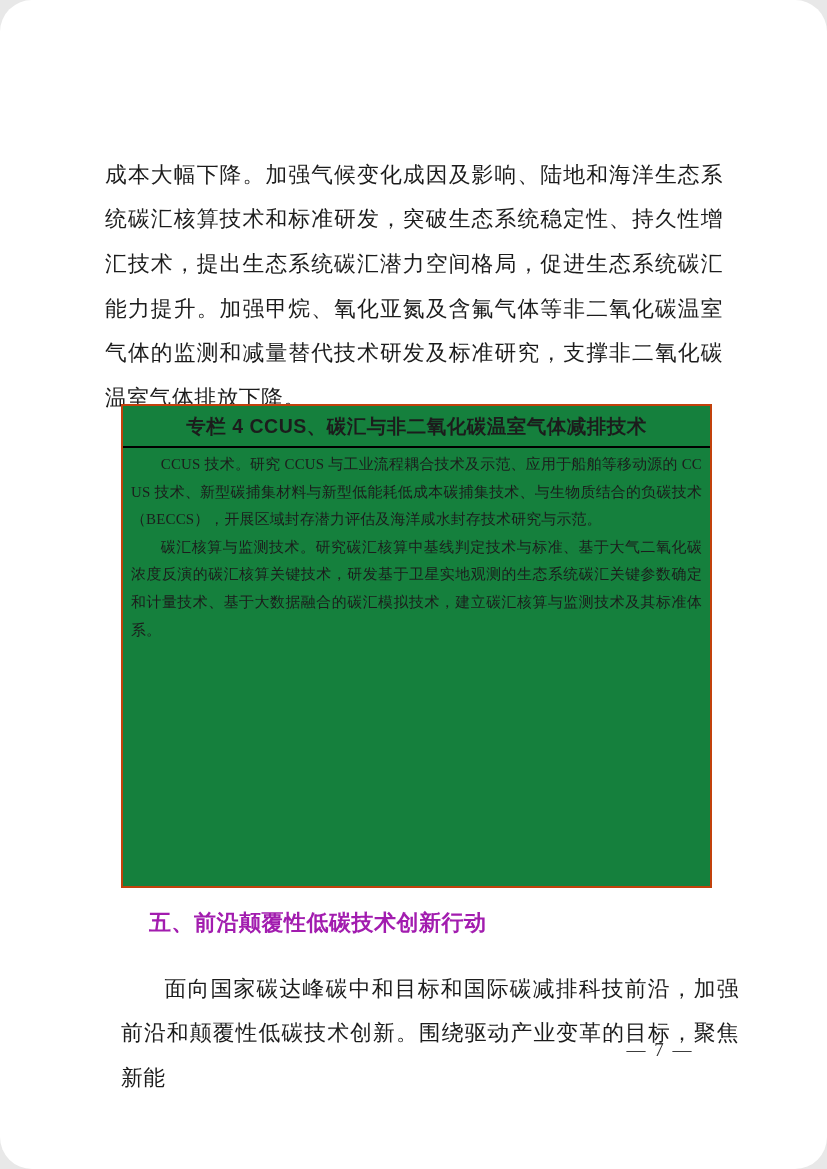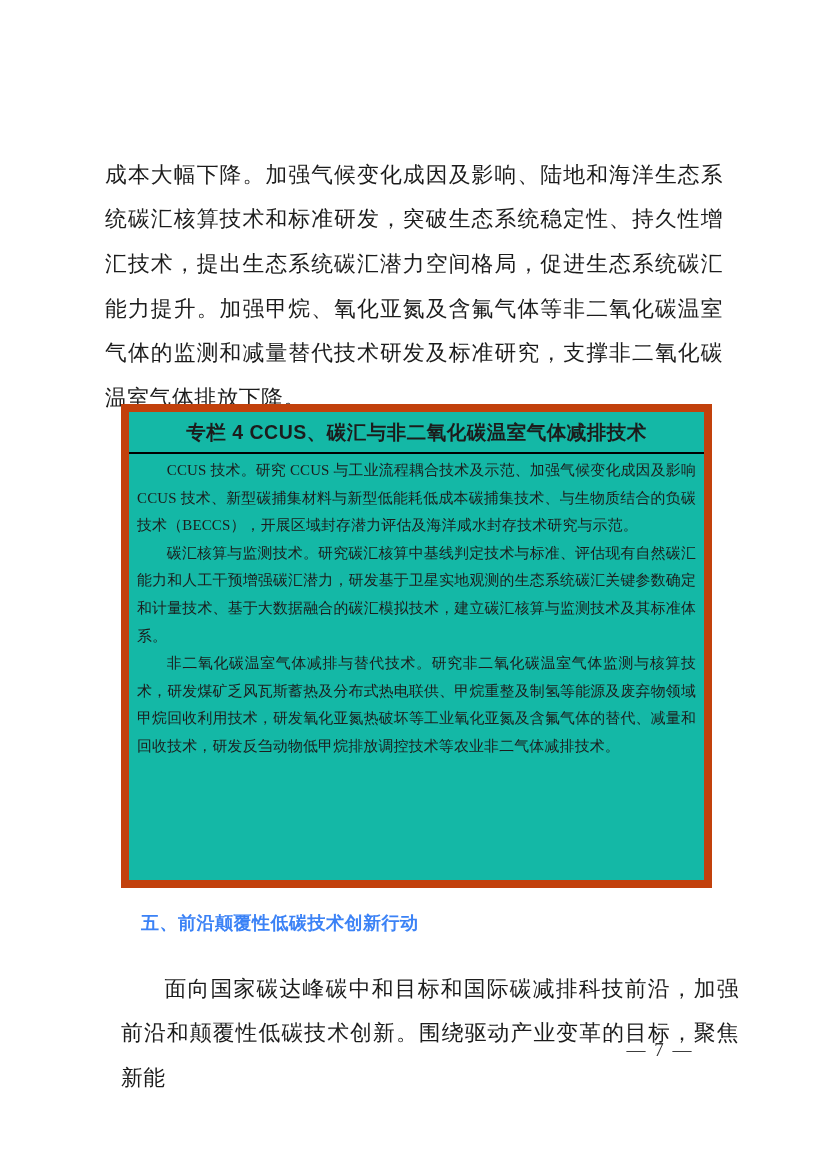--- a/index.html
+++ b/index.html
@@ -16,6 +16,7 @@
     overflow: hidden;
     color: #1c1c1c;
     font-family: "Liberation Serif", "DejaVu Serif", serif;
+    border-radius: 32px;
   }
   
   .body-text {

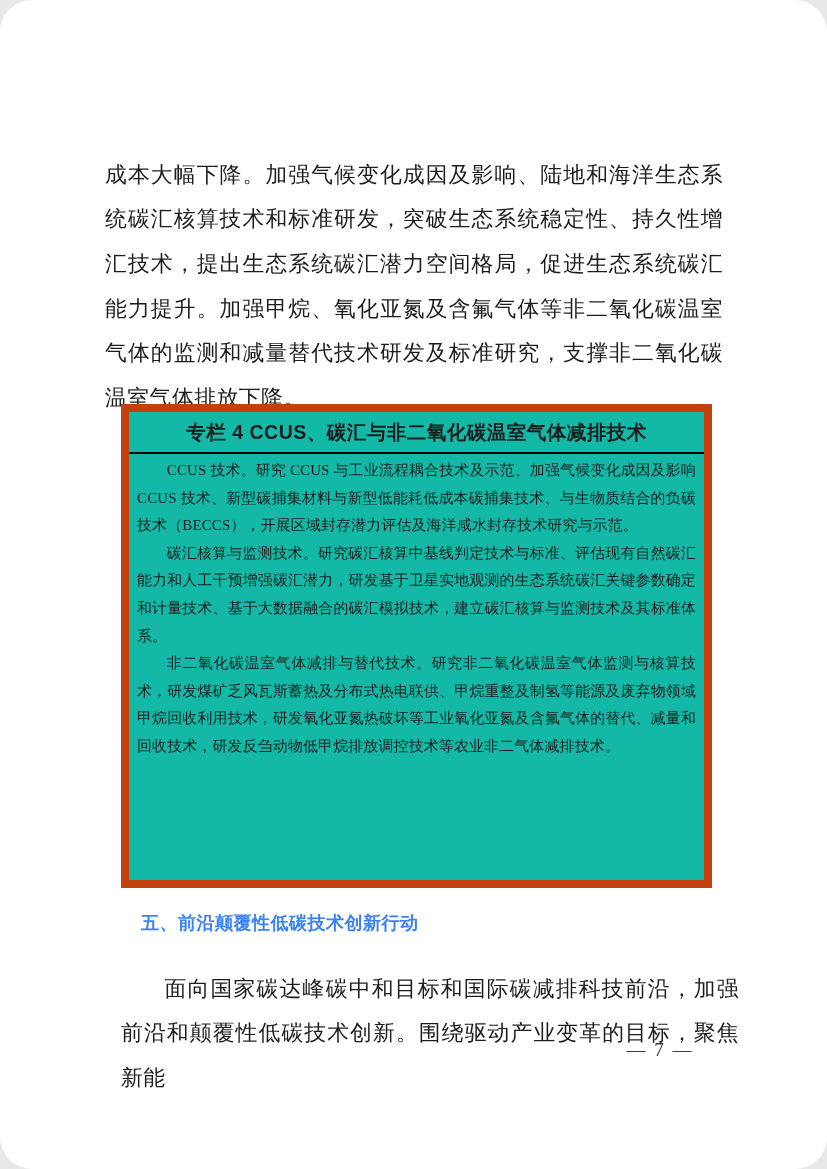--- a/index.html
+++ b/index.html
@@ -40,9 +40,9 @@
     top: 404px;
     width: 591px;
     height: 484px;
-    border: 8px solid #c2410c;
+    border: 2px solid #c2410c;
     box-sizing: border-box;
-    background: #14b8a6;
+    background: #15803d;
   }
   .callout-title {
     height: 40px;

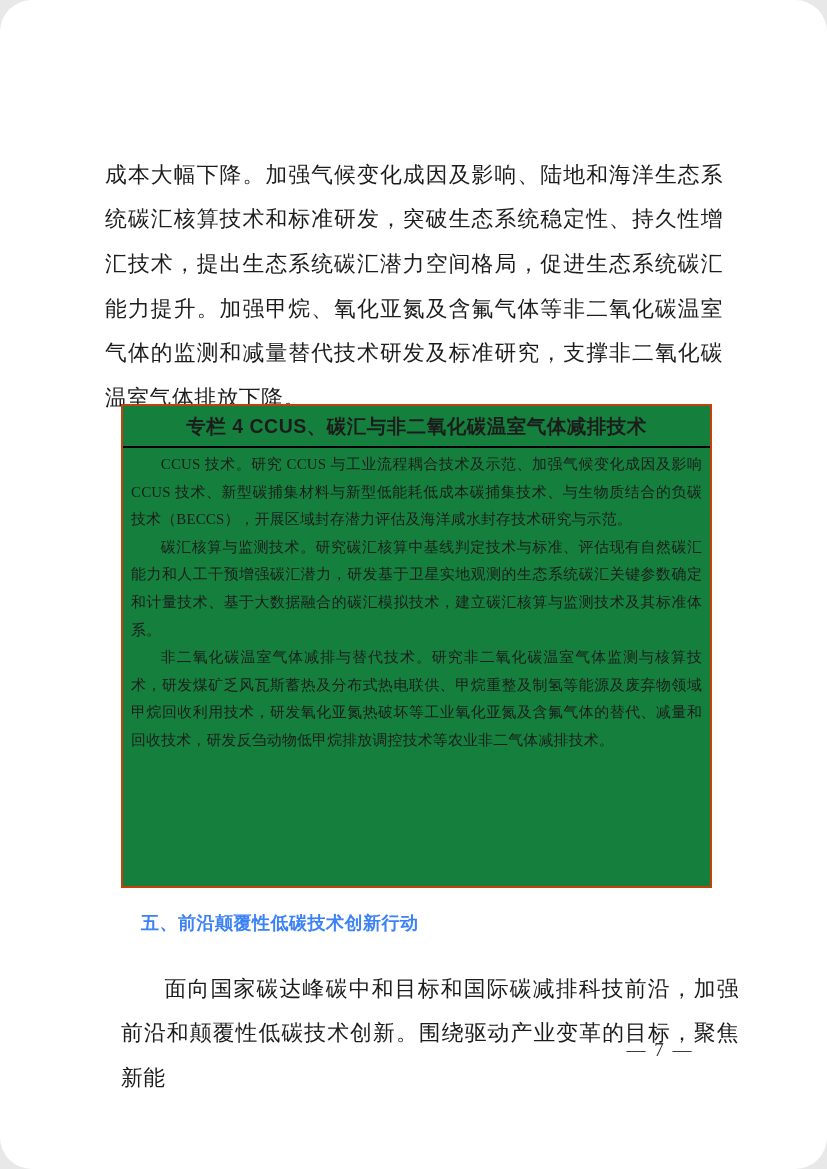--- a/index.html
+++ b/index.html
@@ -106,7 +106,7 @@
   <div class="callout">
     <div class="callout-title">专栏 4 CCUS、碳汇与非二氧化碳温室气体减排技术</div>
     <div class="callout-body">
-      <p>CCUS 技术。研究 CCUS 与工业流程耦合技术及示范、加强气候变化成因及影响 CCUS 技术、新型碳捕集材料与新型低能耗低成本碳捕集技术、与生物质结合的负碳技术（BECCS），开展区域封存潜力评估及海洋咸水封存技术研究与示范。</p>
+      <p>CCUS 技术。研究 CCUS 与工业流程耦合技术及示范、应用于船舶等移动源的 CCUS 技术、新型碳捕集材料与新型低能耗低成本碳捕集技术、与生物质结合的负碳技术（BECCS），开展区域封存潜力评估及海洋咸水封存技术研究与示范。</p>
       <p>碳汇核算与监测技术。研究碳汇核算中基线判定技术与标准、评估现有自然碳汇能力和人工干预增强碳汇潜力，研发基于卫星实地观测的生态系统碳汇关键参数确定和计量技术、基于大数据融合的碳汇模拟技术，建立碳汇核算与监测技术及其标准体系。</p>
       <p>非二氧化碳温室气体减排与替代技术。研究非二氧化碳温室气体监测与核算技术，研发煤矿乏风瓦斯蓄热及分布式热电联供、甲烷重整及制氢等能源及废弃物领域甲烷回收利用技术，研发氧化亚氮热破坏等工业氧化亚氮及含氟气体的替代、减量和回收技术，研发反刍动物低甲烷排放调控技术等农业非二气体减排技术。</p>
     </div>

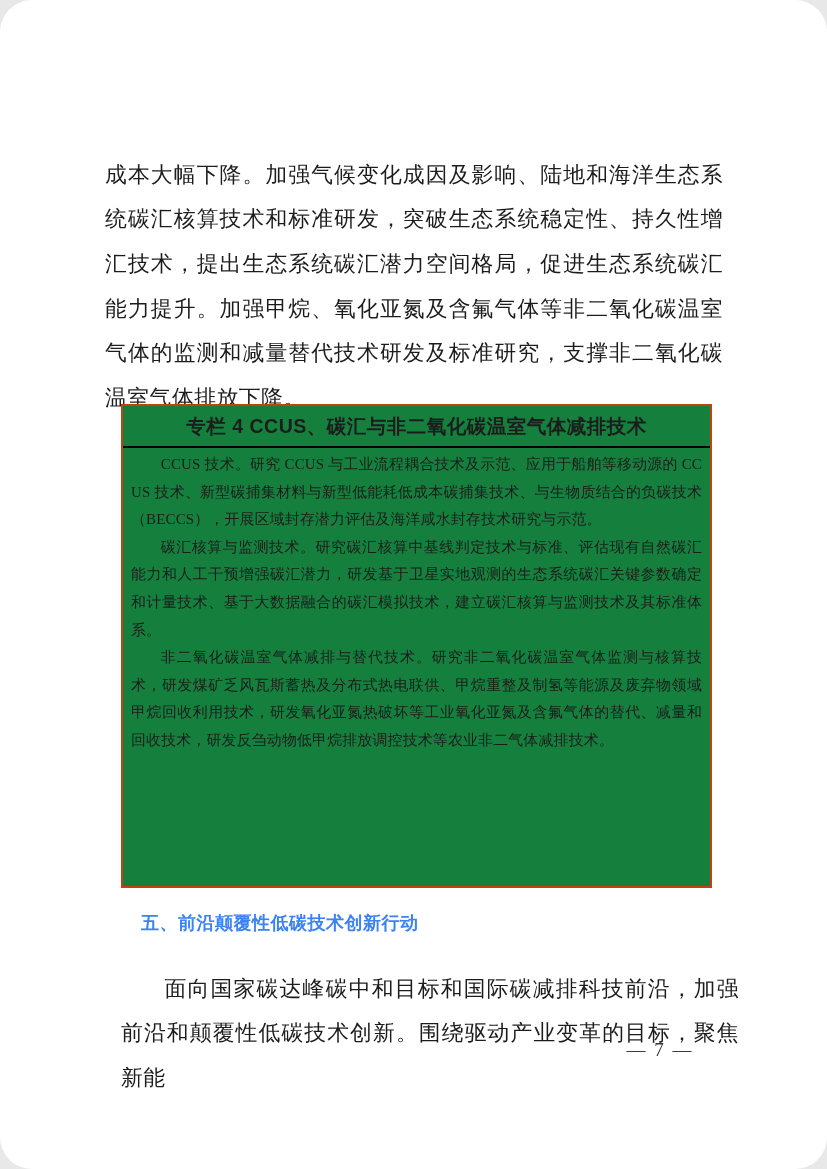--- a/index.html
+++ b/index.html
@@ -107,7 +107,7 @@
     <div class="callout-title">专栏 4 CCUS、碳汇与非二氧化碳温室气体减排技术</div>
     <div class="callout-body">
       <p>CCUS 技术。研究 CCUS 与工业流程耦合技术及示范、应用于船舶等移动源的 CCUS 技术、新型碳捕集材料与新型低能耗低成本碳捕集技术、与生物质结合的负碳技术（BECCS），开展区域封存潜力评估及海洋咸水封存技术研究与示范。</p>
-      <p>碳汇核算与监测技术。研究碳汇核算中基线判定技术与标准、评估现有自然碳汇能力和人工干预增强碳汇潜力，研发基于卫星实地观测的生态系统碳汇关键参数确定和计量技术、基于大数据融合的碳汇模拟技术，建立碳汇核算与监测技术及其标准体系。</p>
+      <p>碳汇核算与监测技术。研究碳汇核算中基线判定技术与标准、基于大气二氧化碳浓度反演的碳汇核算关键技术，研发基于卫星实地观测的生态系统碳汇关键参数确定和计量技术、基于大数据融合的碳汇模拟技术，建立碳汇核算与监测技术及其标准体系。</p>
       <p>非二氧化碳温室气体减排与替代技术。研究非二氧化碳温室气体监测与核算技术，研发煤矿乏风瓦斯蓄热及分布式热电联供、甲烷重整及制氢等能源及废弃物领域甲烷回收利用技术，研发氧化亚氮热破坏等工业氧化亚氮及含氟气体的替代、减量和回收技术，研发反刍动物低甲烷排放调控技术等农业非二气体减排技术。</p>
     </div>
   </div>

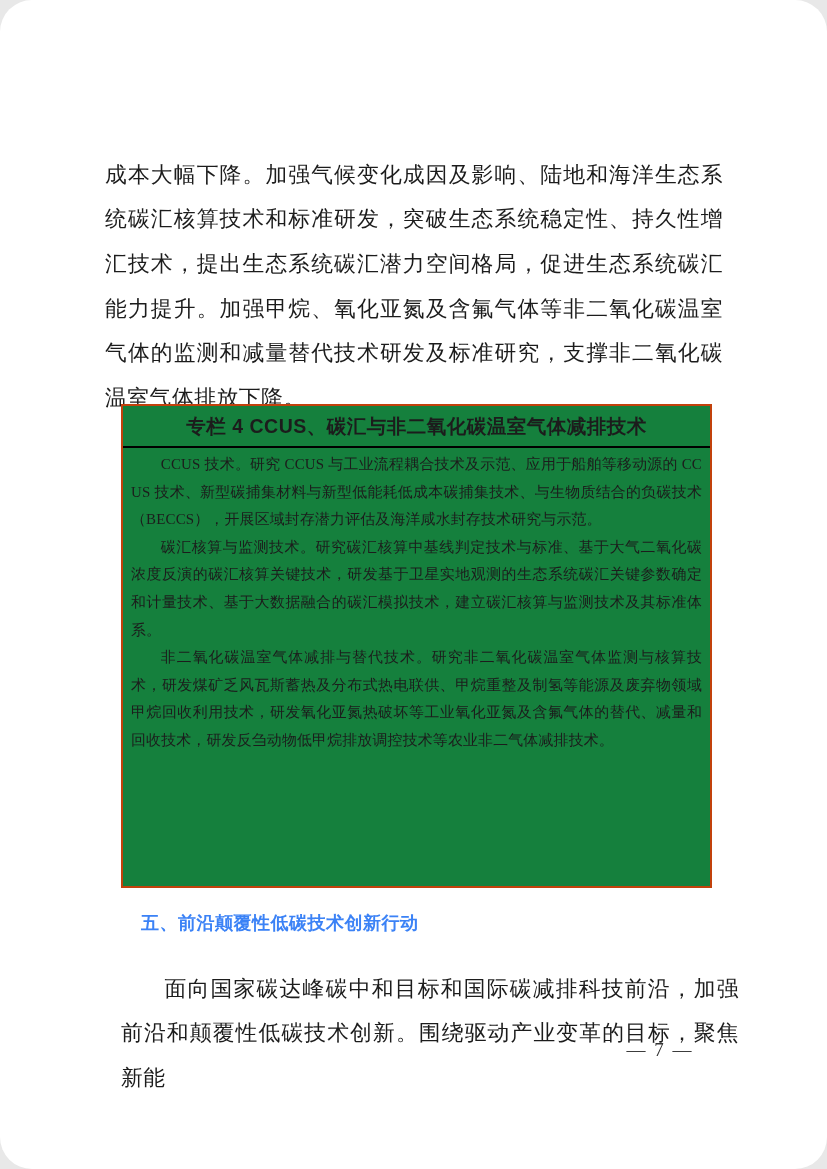--- a/index.html
+++ b/index.html
@@ -108,7 +108,6 @@
     <div class="callout-body">
       <p>CCUS 技术。研究 CCUS 与工业流程耦合技术及示范、应用于船舶等移动源的 CCUS 技术、新型碳捕集材料与新型低能耗低成本碳捕集技术、与生物质结合的负碳技术（BECCS），开展区域封存潜力评估及海洋咸水封存技术研究与示范。</p>
       <p>碳汇核算与监测技术。研究碳汇核算中基线判定技术与标准、基于大气二氧化碳浓度反演的碳汇核算关键技术，研发基于卫星实地观测的生态系统碳汇关键参数确定和计量技术、基于大数据融合的碳汇模拟技术，建立碳汇核算与监测技术及其标准体系。</p>
-      <p>非二氧化碳温室气体减排与替代技术。研究非二氧化碳温室气体监测与核算技术，研发煤矿乏风瓦斯蓄热及分布式热电联供、甲烷重整及制氢等能源及废弃物领域甲烷回收利用技术，研发氧化亚氮热破坏等工业氧化亚氮及含氟气体的替代、减量和回收技术，研发反刍动物低甲烷排放调控技术等农业非二气体减排技术。</p>
     </div>
   </div>
 

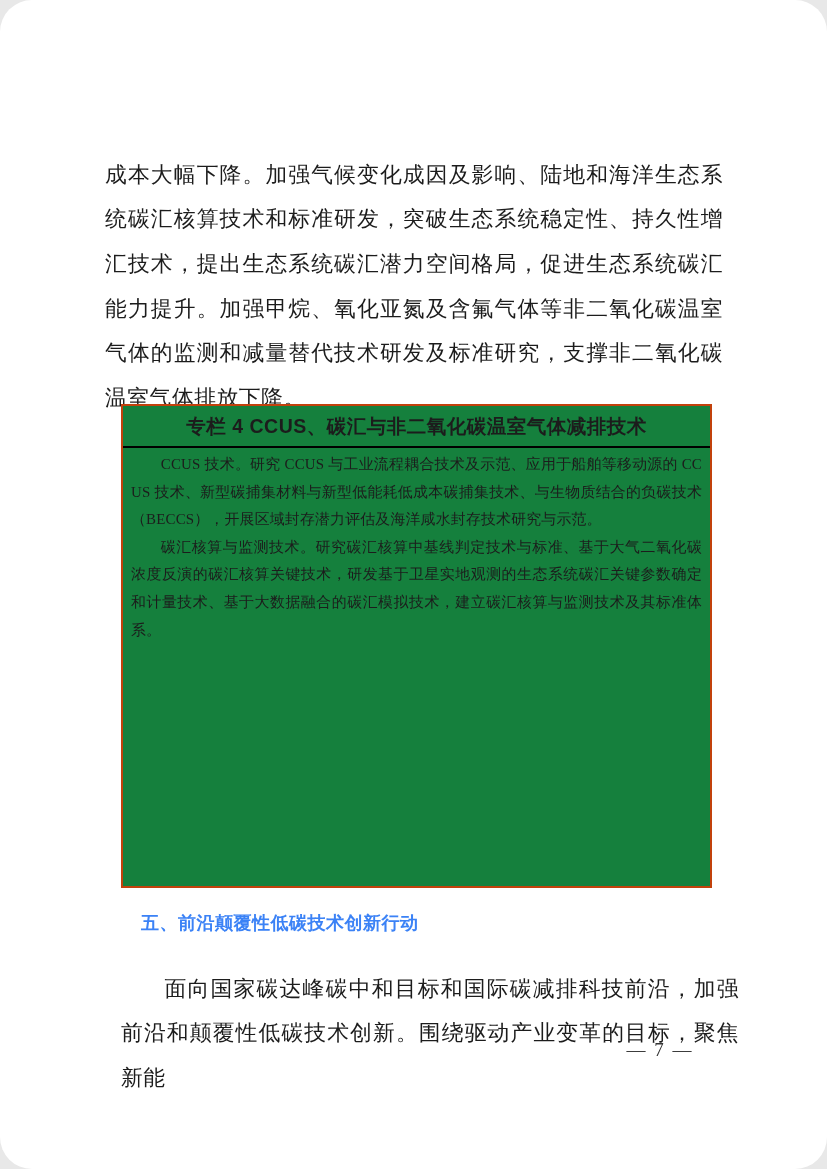--- a/index.html
+++ b/index.html
@@ -77,9 +77,9 @@
     text-indent: 2em;
     font-family: "Liberation Sans", "DejaVu Sans", sans-serif;
     font-weight: bold;
-    font-size: 18px;
+    font-size: 22px;
     line-height: 34px;
-    color: #3b82f6;
+    color: #a21caf;
     letter-spacing: 0.5px;
   }
 

